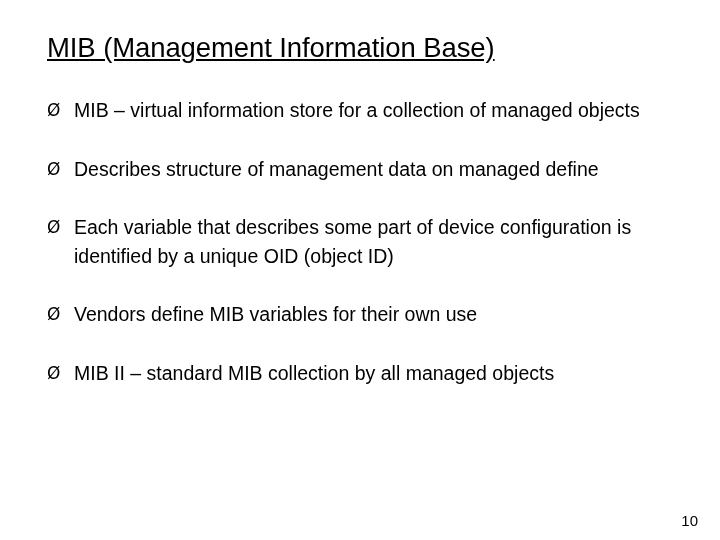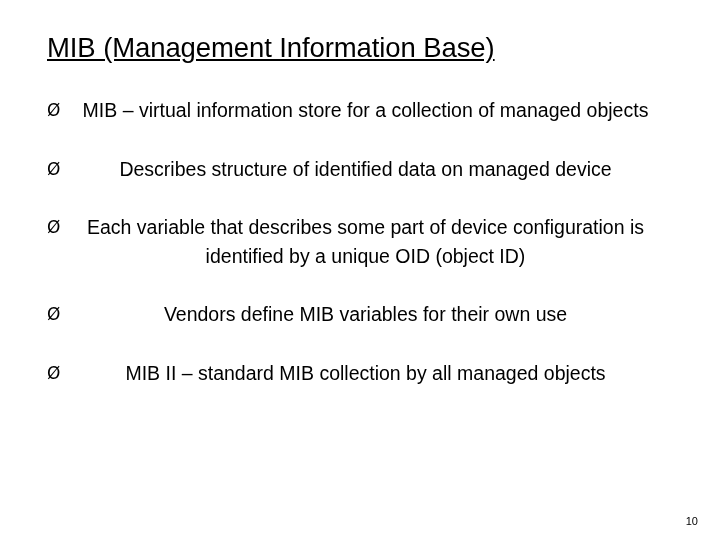--- a/index.html
+++ b/index.html
@@ -58,7 +58,6 @@
   }
   .bullet-text {
     display: block;
-    text-align: center;
   }
   .page-number {
     position: absolute;

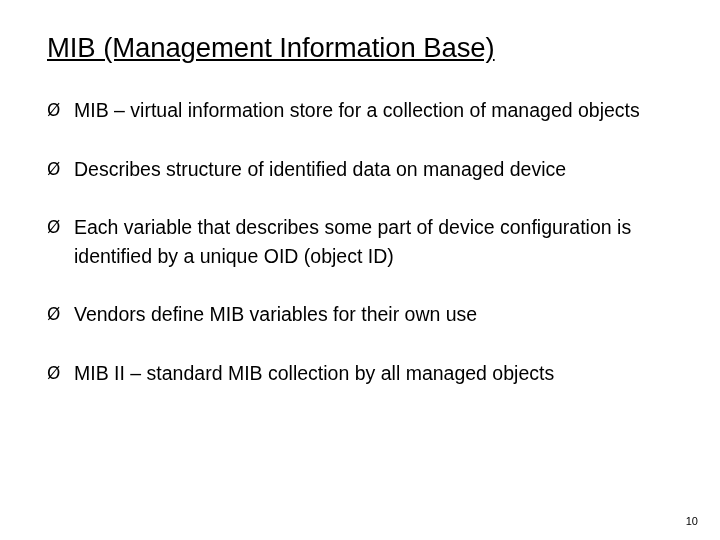--- a/index.html
+++ b/index.html
@@ -84,7 +84,7 @@
 
     <div class="bullet">
       <span class="bullet-marker">Ø</span>
-      <span class="bullet-text">Describes structure of identified data on managed device</span>
+      <span class="bullet-text">Describes structure of management data on managed define</span>
     </div>
 
     <div class="bullet">

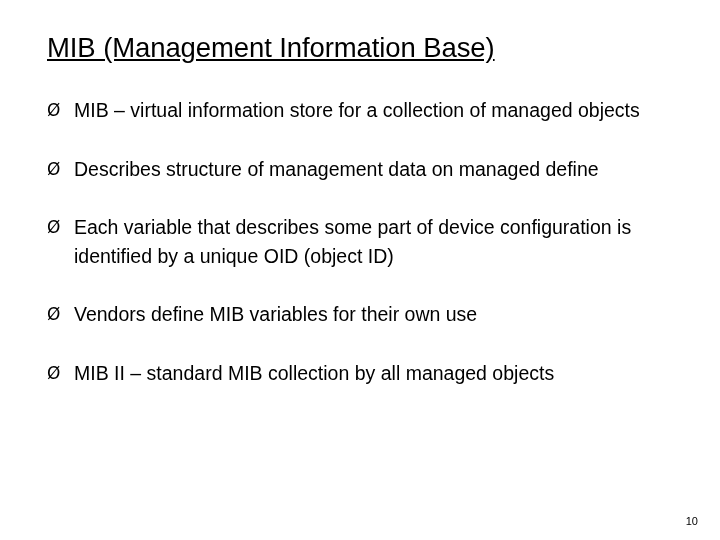--- a/index.html
+++ b/index.html
@@ -63,7 +63,7 @@
     position: absolute;
     right: 22px;
     bottom: 12px;
-    font-size: 11px;
+    font-size: 15px;
     line-height: 14px;
     color: #000000;
   }

